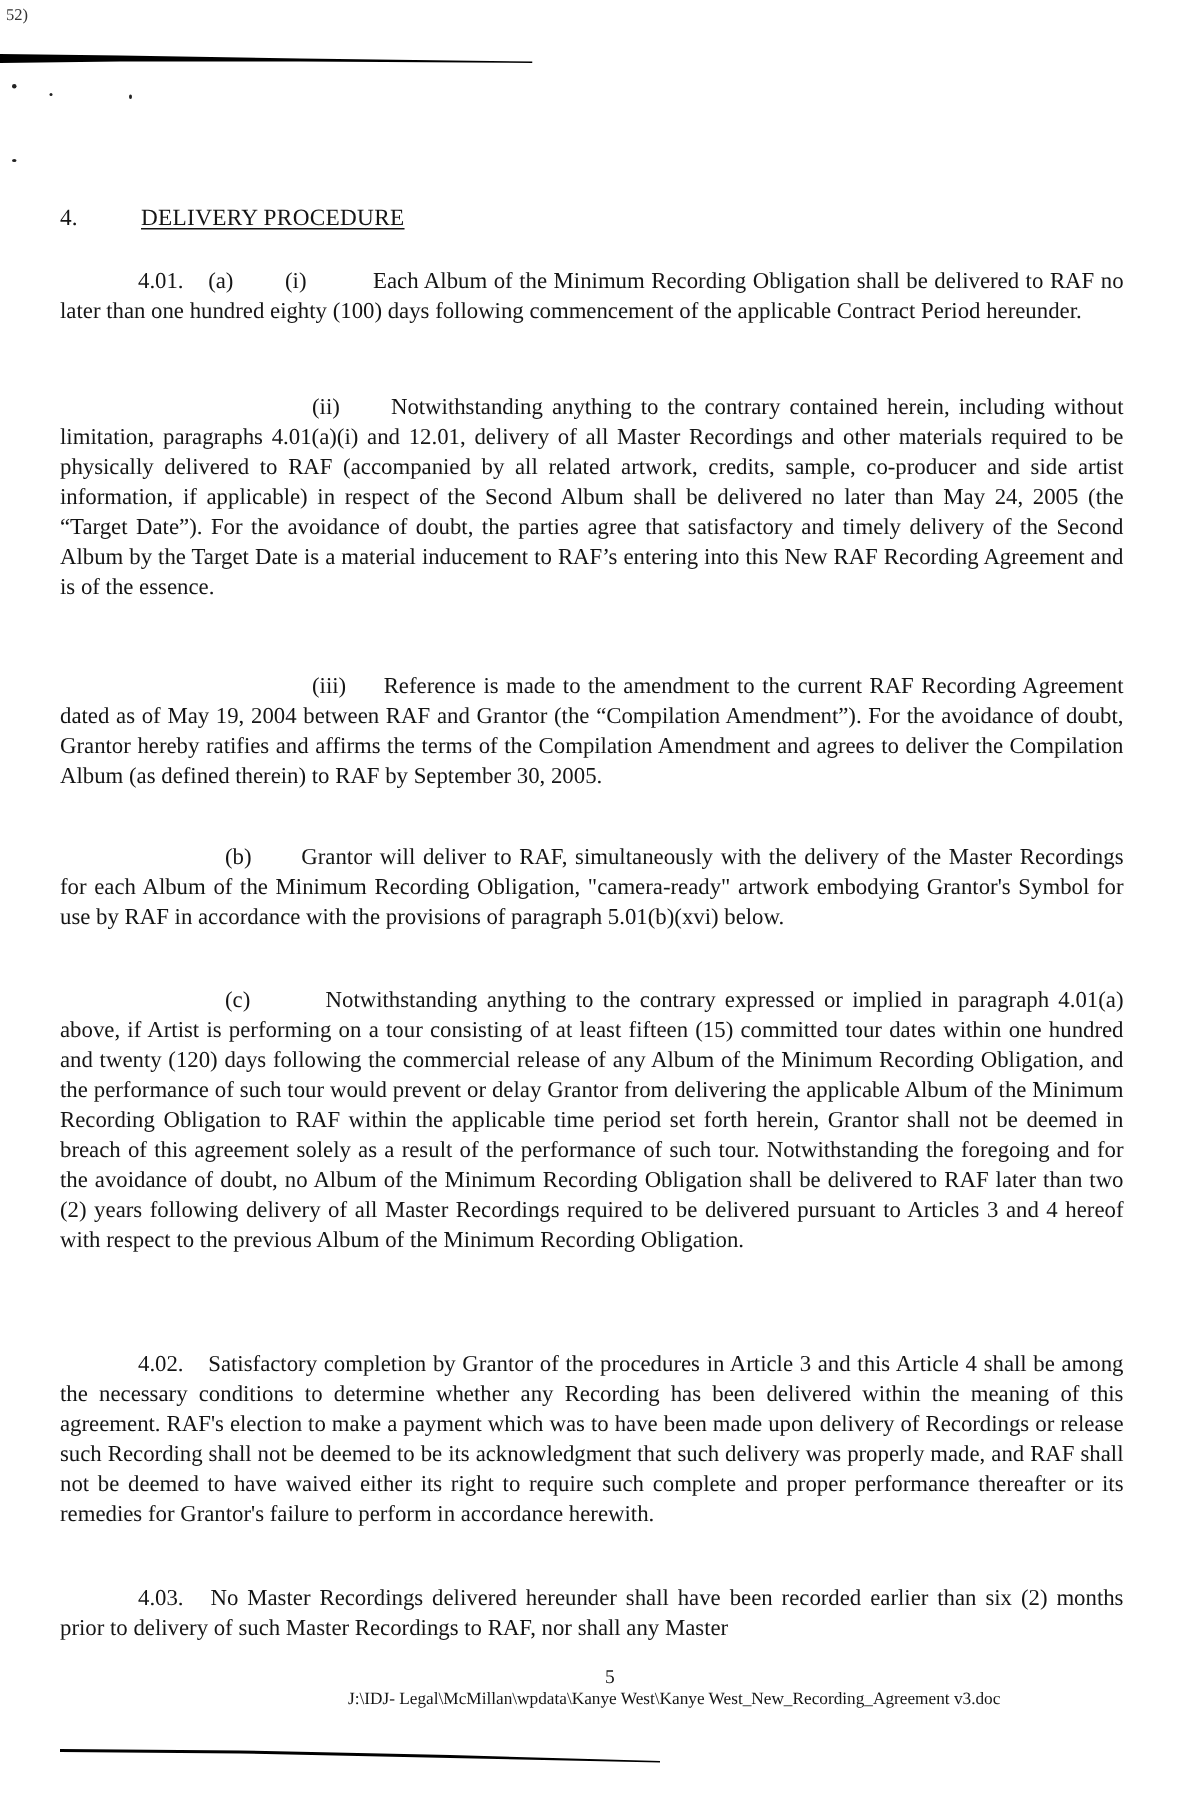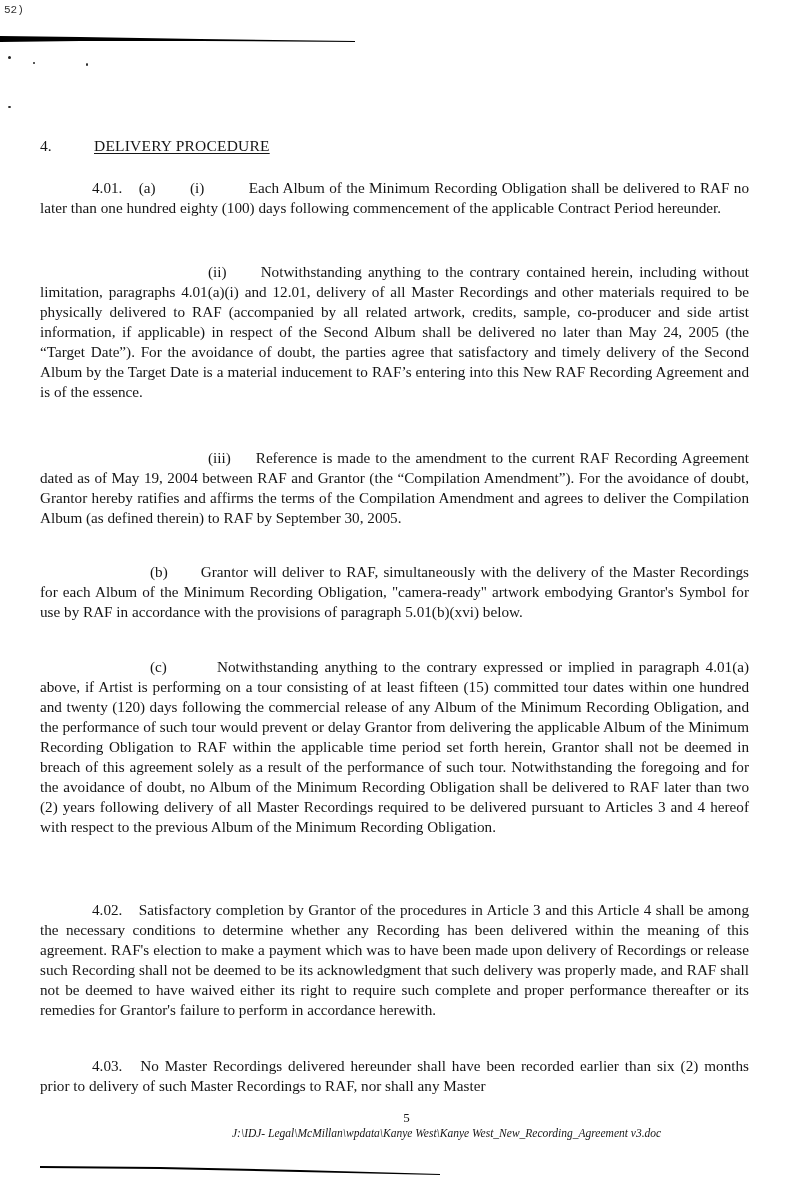--- a/index.html
+++ b/index.html
@@ -10,7 +10,7 @@
     }
     .corner-num {
       position: absolute; left: 4px; top: 4px;
-      font-family: Liberation Mono, monospace; font-size: 11px; color: #333;
+      font-family: Liberation Serif, serif; font-size: 11px; color: #333;
     }
     .top-rule {
       position: absolute; left: 0; top: 35px; width: 355px; height: 8px;

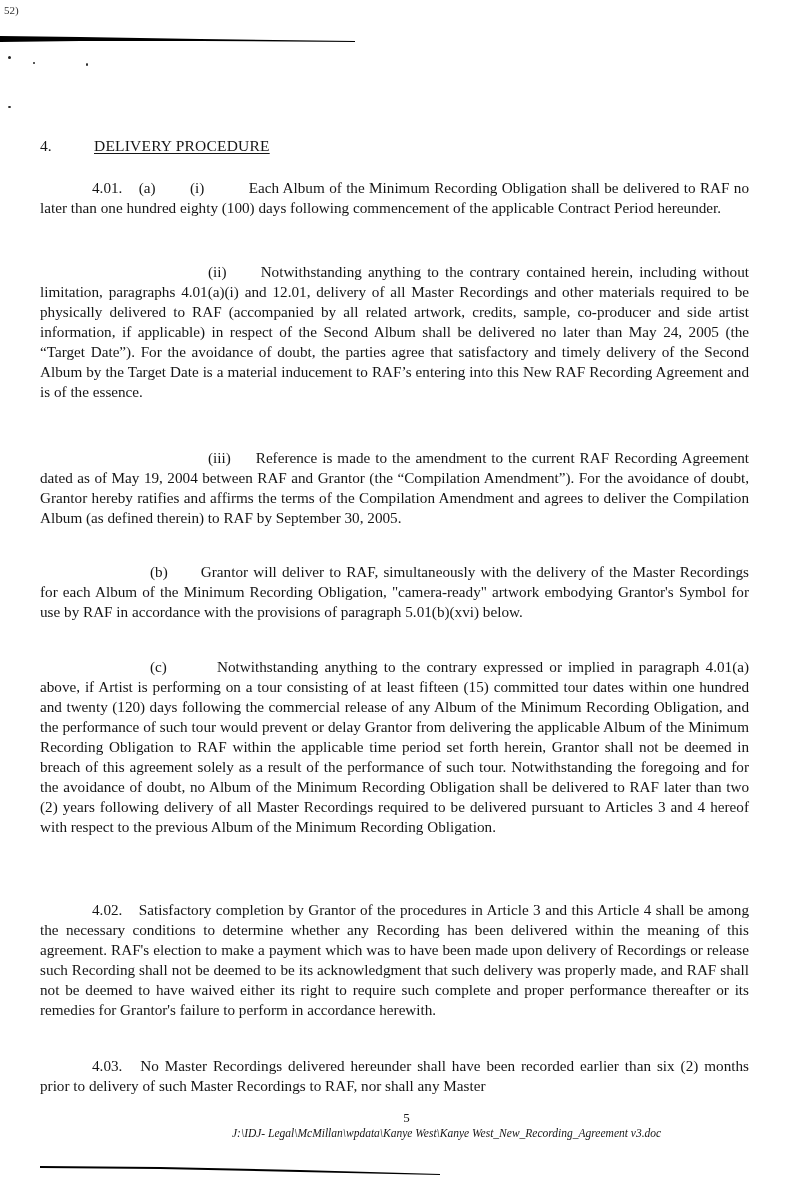--- a/index.html
+++ b/index.html
@@ -35,7 +35,7 @@
       font-size: 13px; padding-left: 12px; box-sizing: border-box;
     }
     .footer-path {
-      position: absolute; left: 232px; top: 1127px; font-size: 11.5px; white-space: nowrap; font-style: italic;
+      position: absolute; left: 232px; top: 1127px; font-size: 11.5px; white-space: nowrap;
     }
     .bottom-rule {
       position: absolute; left: 40px; top: 1165px; width: 400px; height: 12px;

